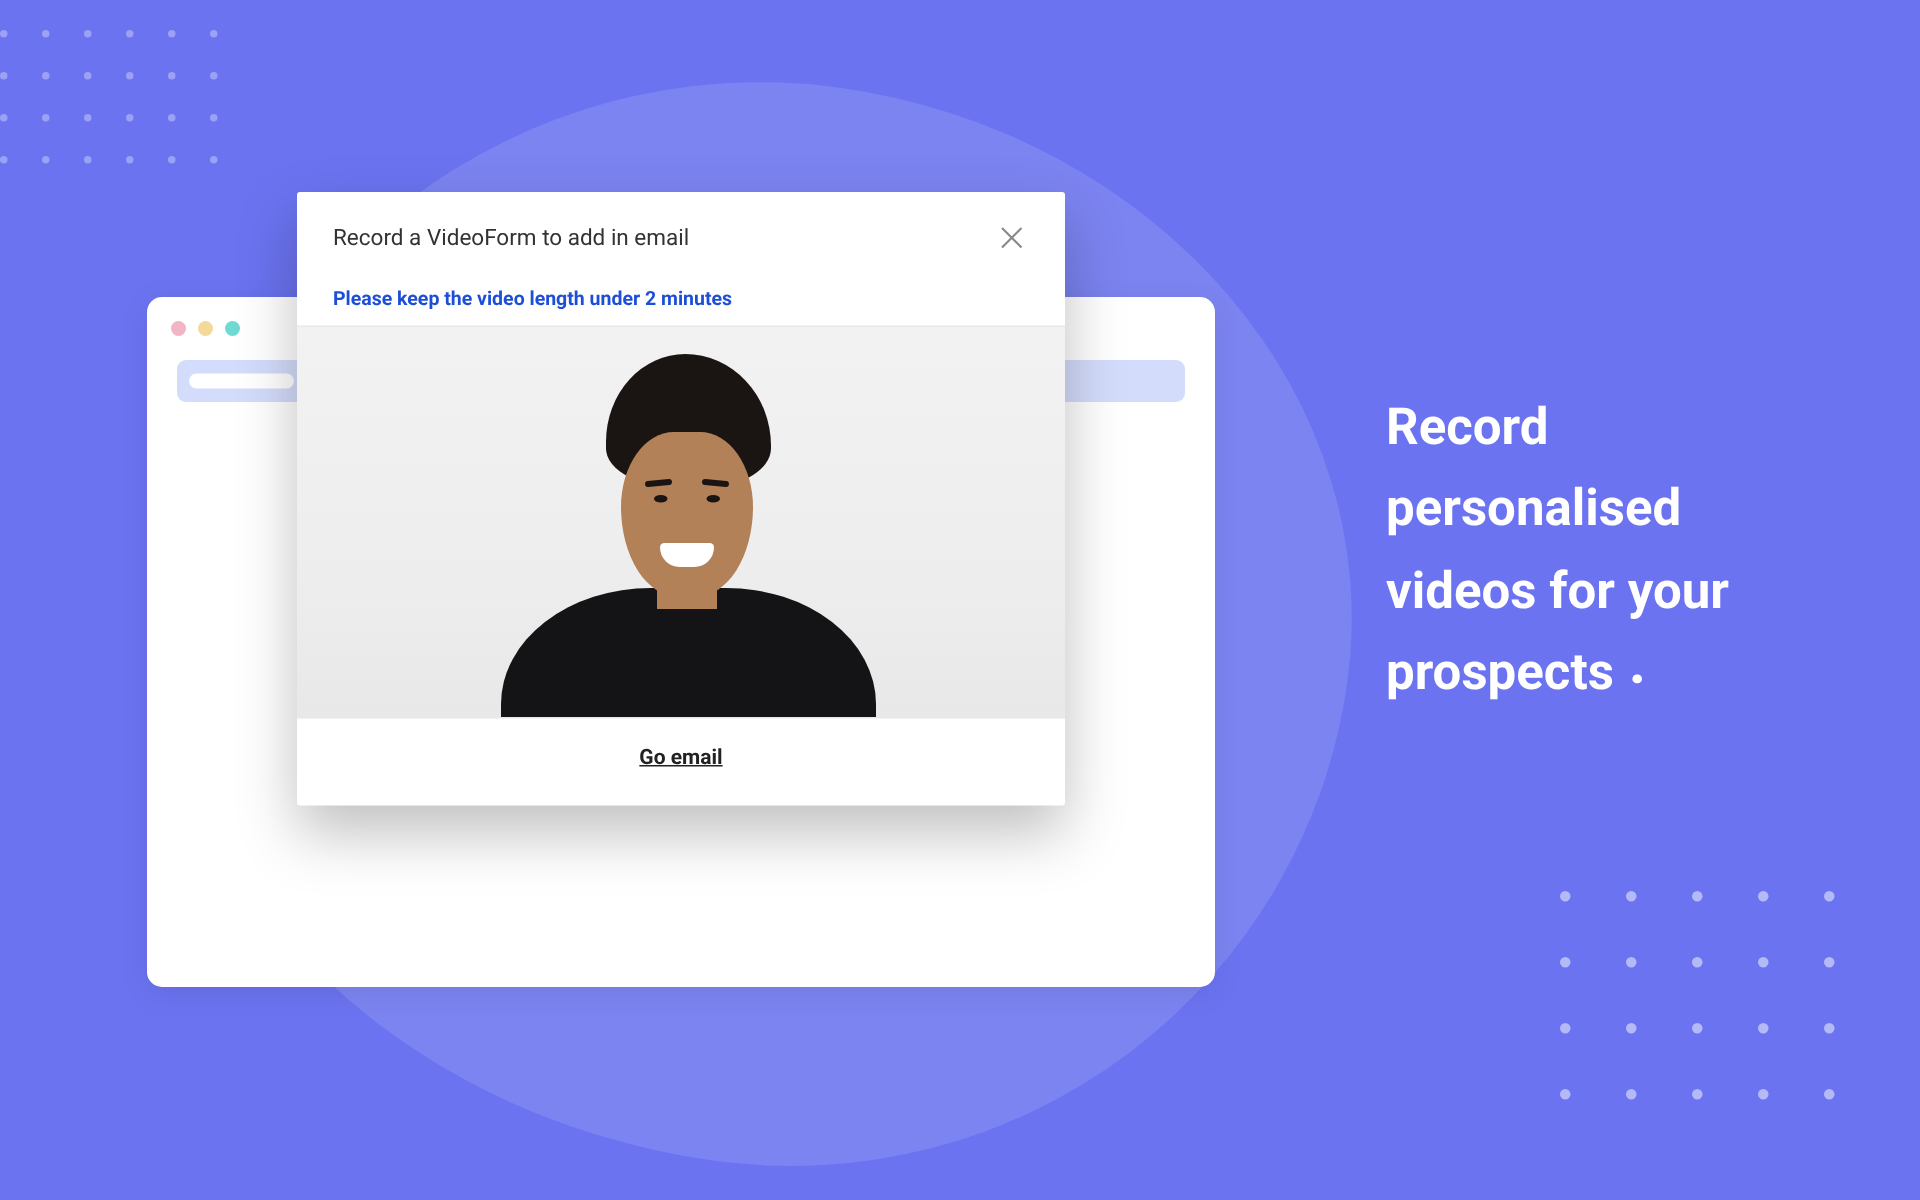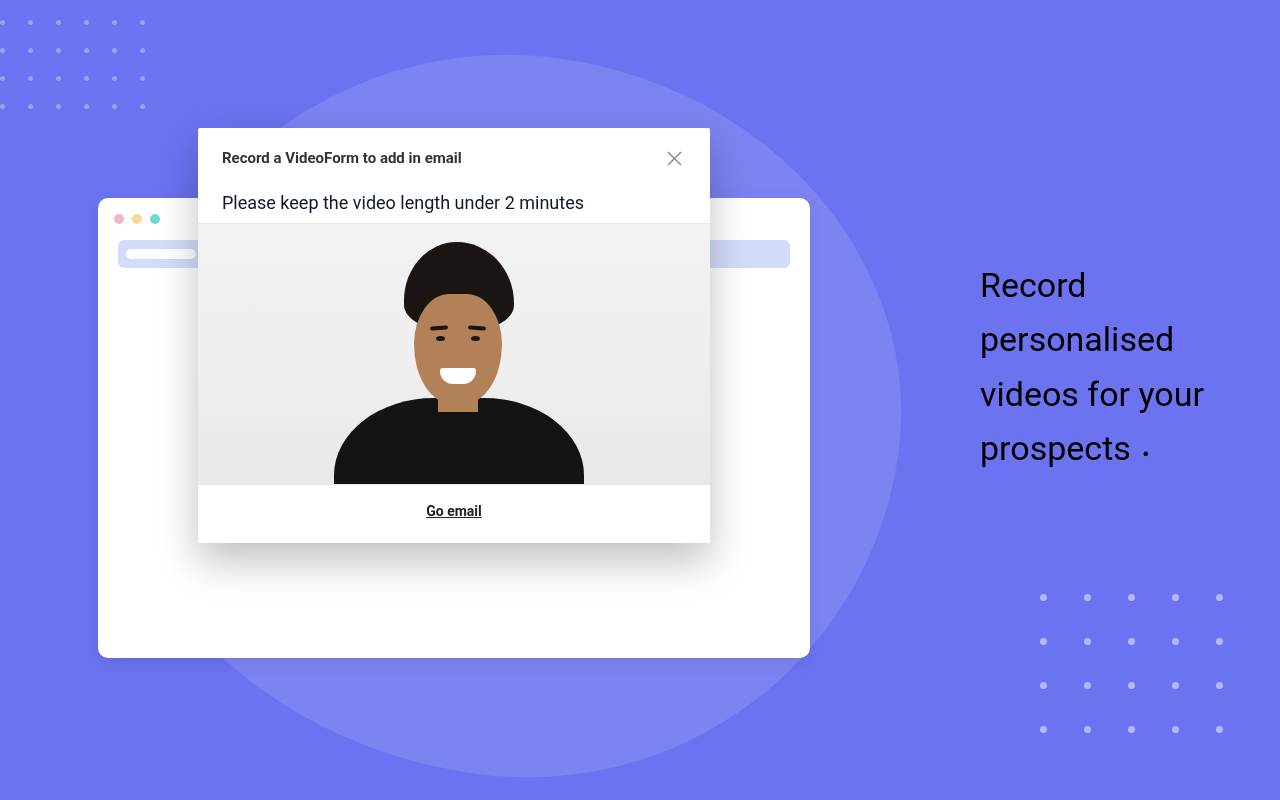--- a/index.html
+++ b/index.html
@@ -104,7 +104,7 @@
     .modal-title {
       font-size: 15px;
       color: #333;
-      font-weight: 700;
+      font-weight: 400;
     }
     .close-btn {
       width: 24px; height: 24px;

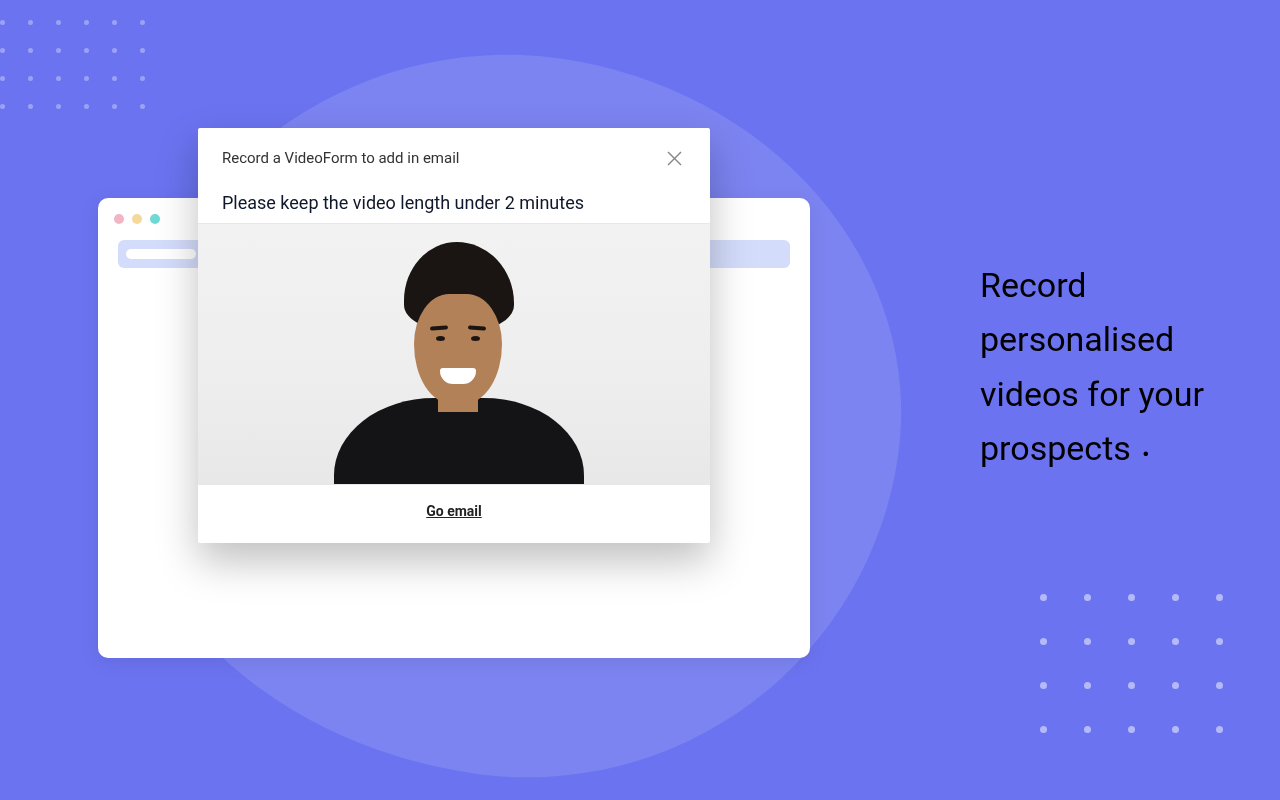--- a/index.html
+++ b/index.html
@@ -114,9 +114,9 @@
     }
     .modal-sub {
       padding: 8px 24px 10px;
-      font-size: 18px;
-      font-weight: 400;
-      color: #0f172a;
+      font-size: 13px;
+      font-weight: 700;
+      color: #1d4ed8;
     }
     .video-preview {
       margin: 0 0px;

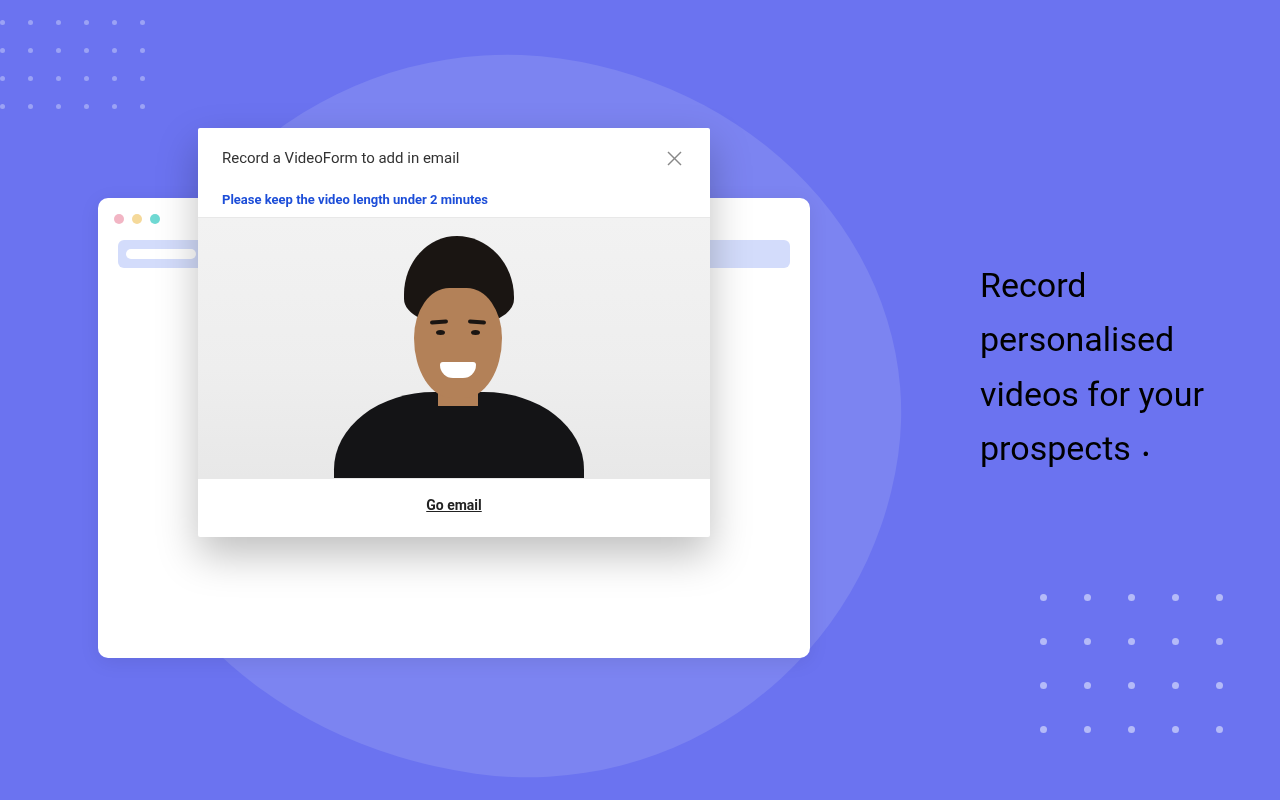--- a/index.html
+++ b/index.html
@@ -195,11 +195,11 @@
     .hero {
       position: absolute;
       top: 258px;
-      left: 980px;
+      left: 924px;
       width: 260px;
-      color: #000000;
+      color: #ffffff;
       font-size: 34px;
-      font-weight: 400;
+      font-weight: 700;
       line-height: 1.6;
     }
     .hero .period {

